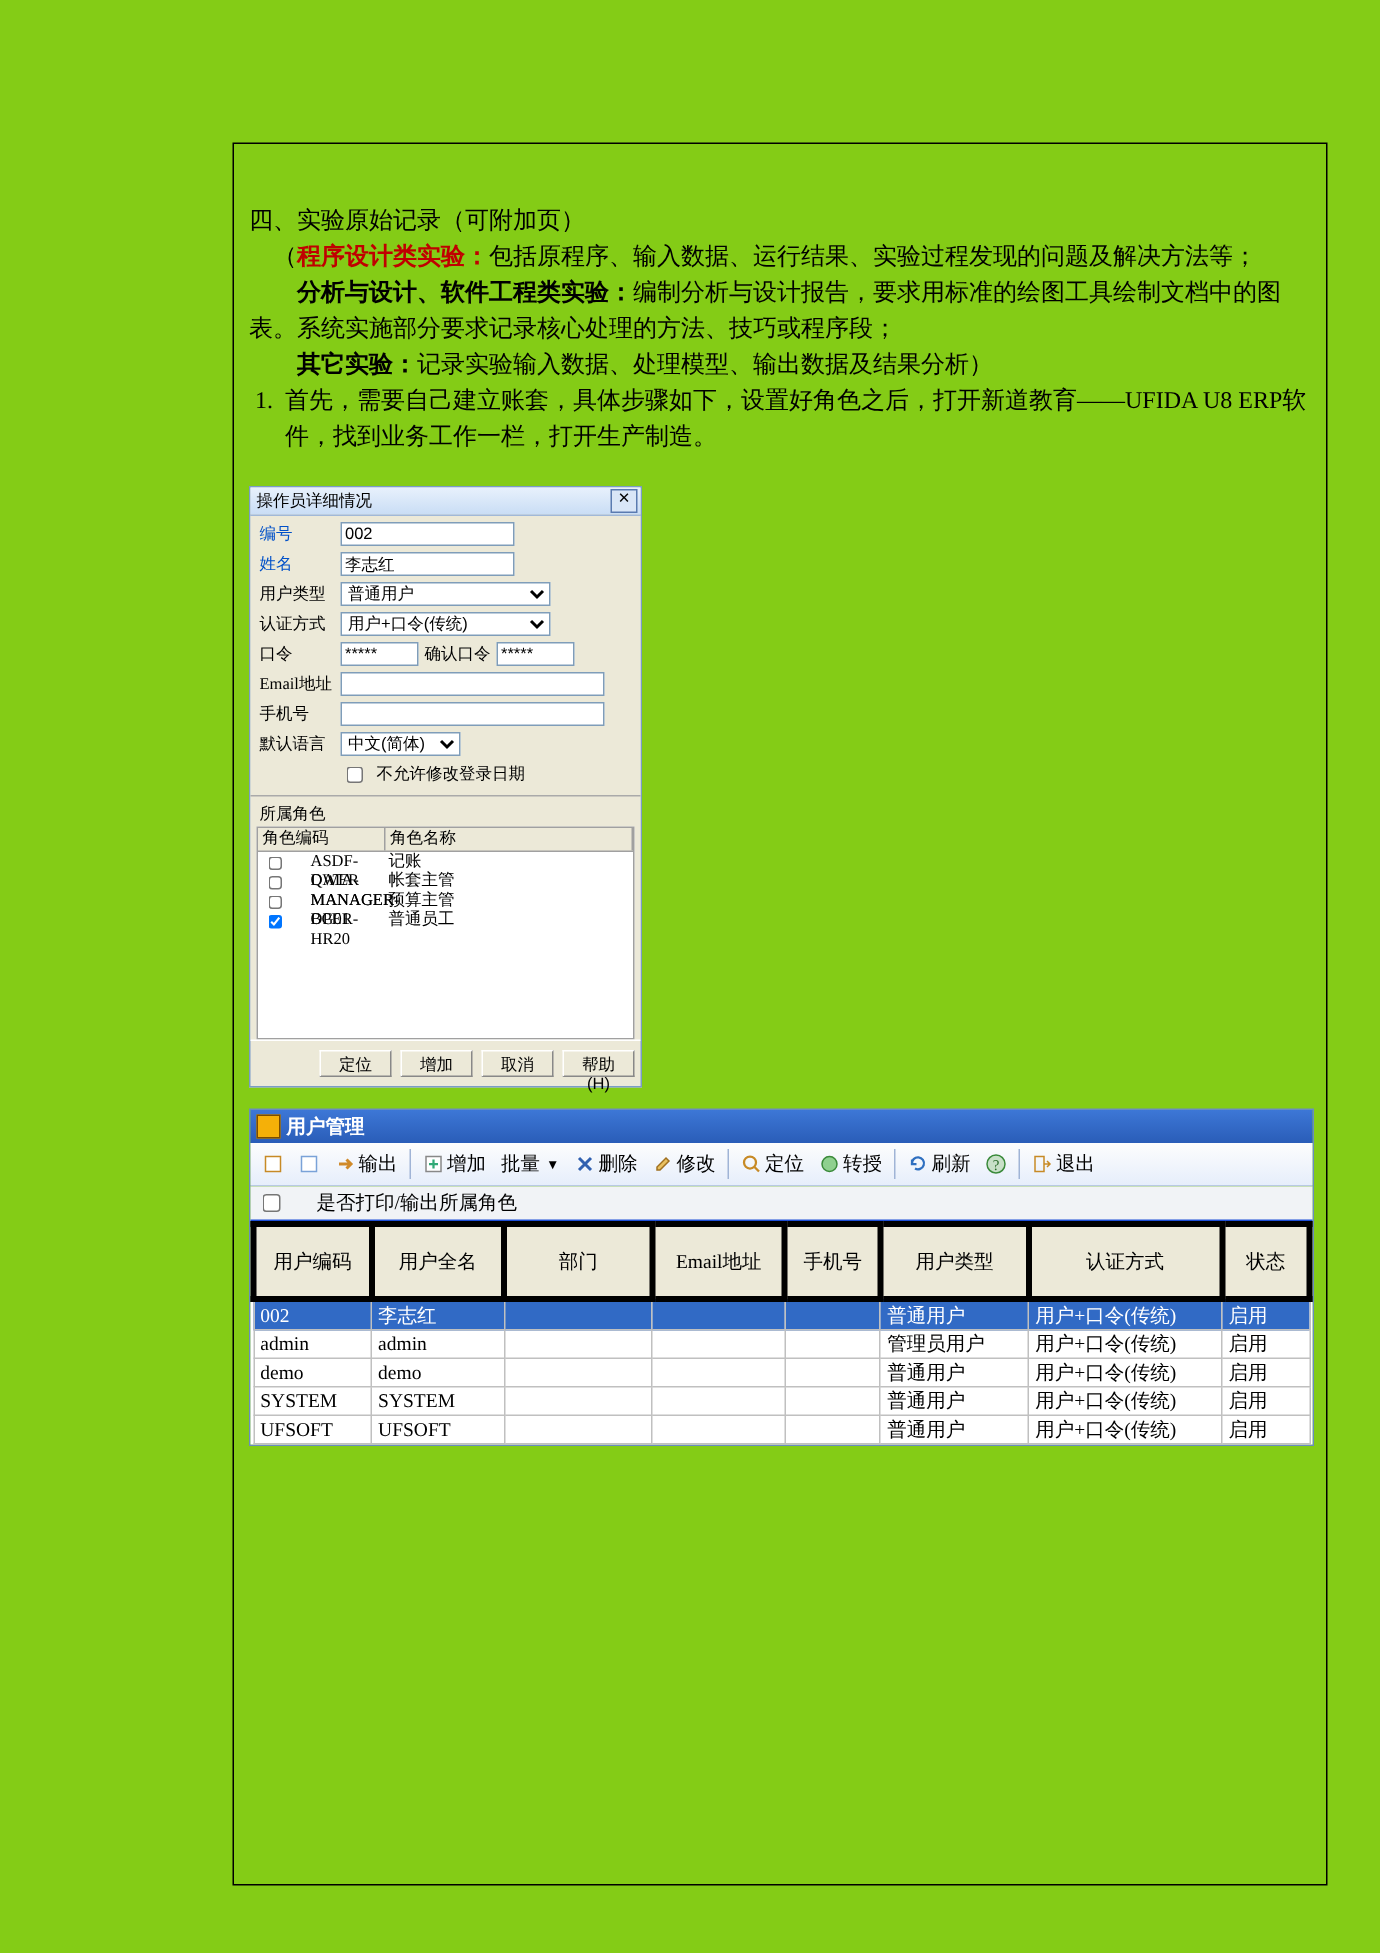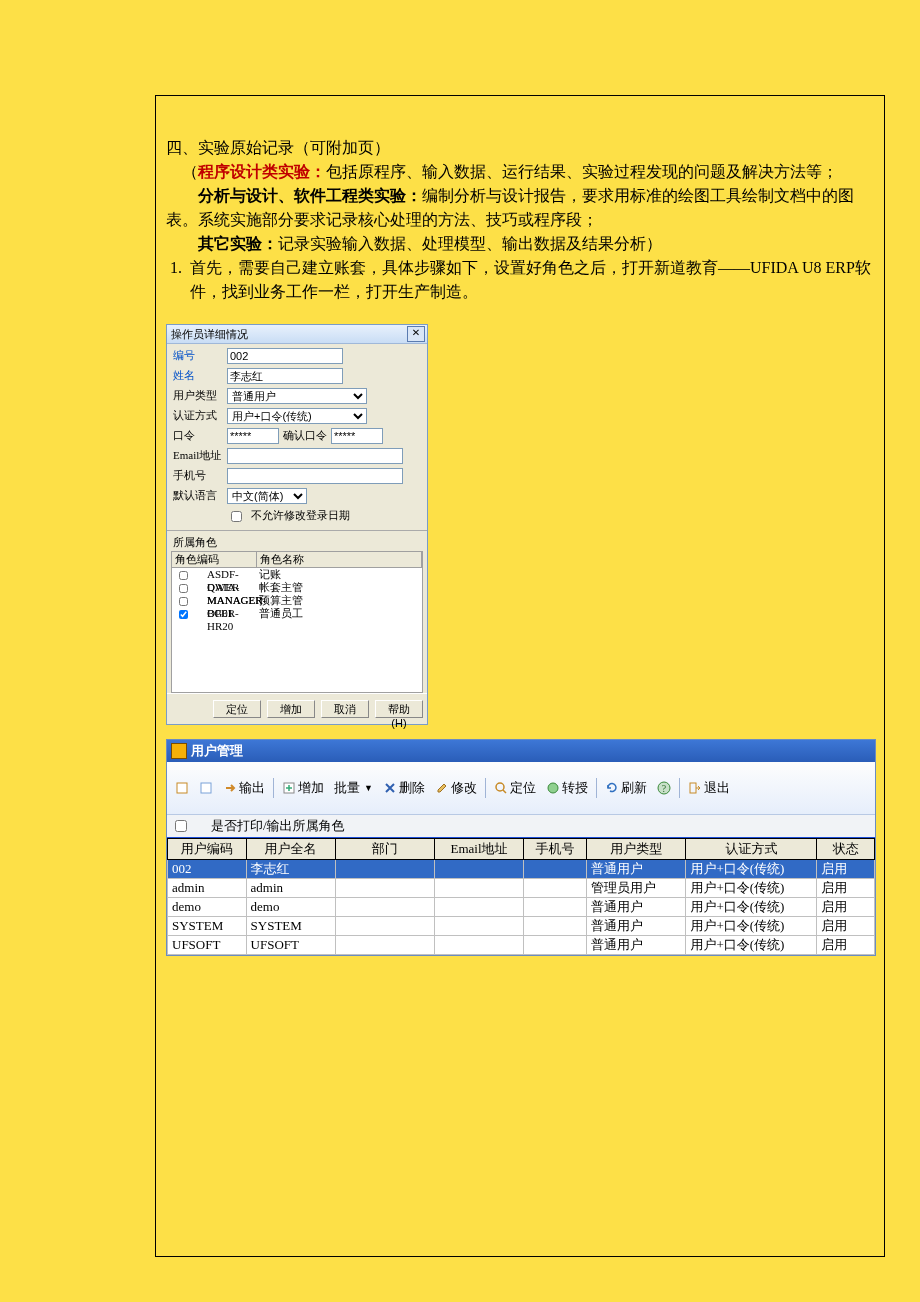--- a/index.html
+++ b/index.html
@@ -3,7 +3,7 @@
 <meta charset="utf-8">
 <style>
 body{margin:0;background:#fff;font-family:"SimSun","宋体",serif;font-size:16px}
-.page{width:920px;height:1302px;position:relative;background:#fde047}
+.page{width:920px;height:1302px;position:relative;background:#84cc16}
 .outer-frame{position:absolute;left:155px;top:95px;right:35px;bottom:45px;border:1px solid #000;padding:40px 10px 10px 10px}
 .doc-text{font-size:16px;line-height:24px;color:#000}
 .doc-text .red{color:#c00000;font-weight:bold}

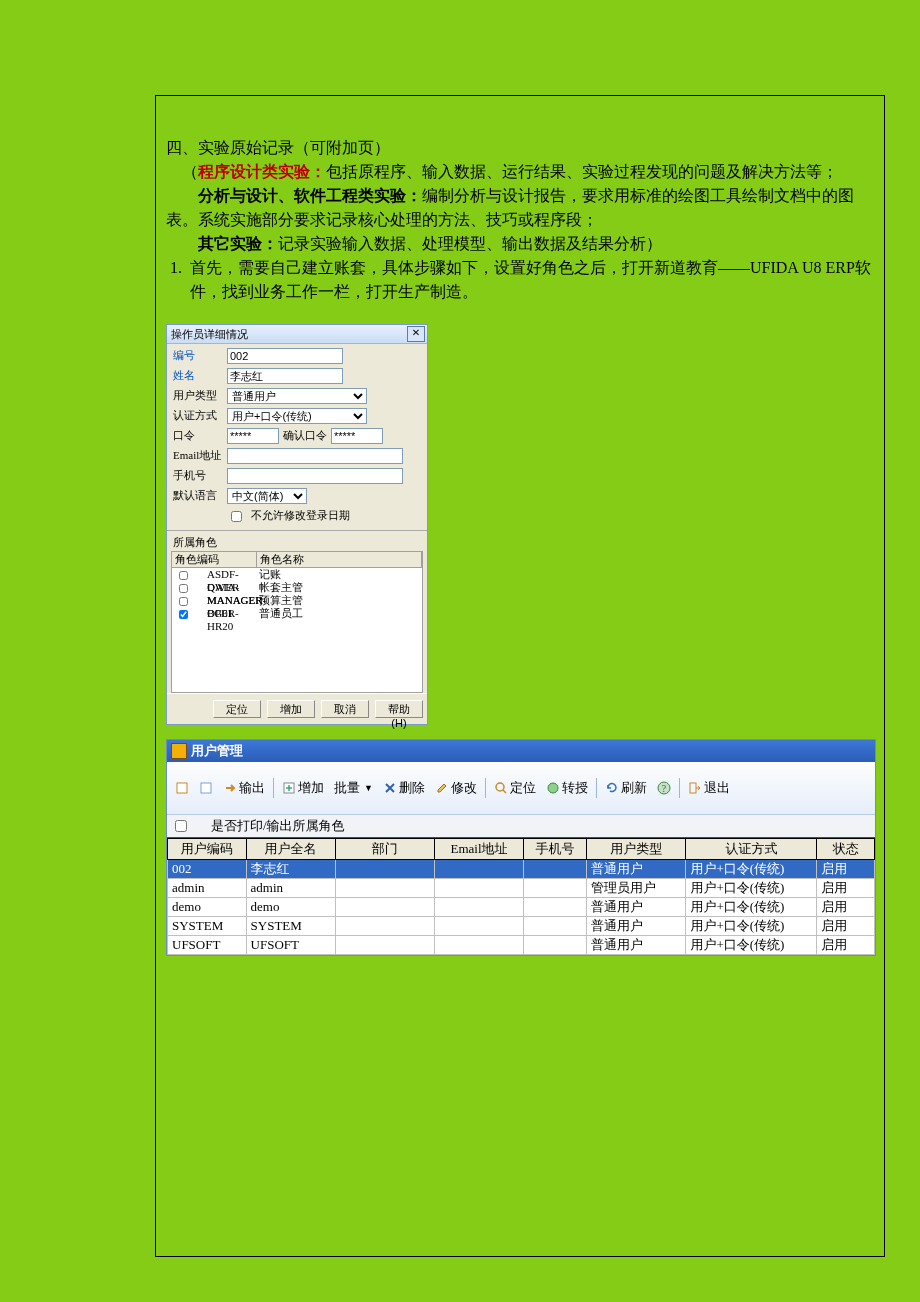--- a/index.html
+++ b/index.html
@@ -38,7 +38,7 @@
 .mgr{margin-top:14px;border:1px solid #6a8cc2;font-family:"SimSun",Tahoma;font-size:13px;width:710px;max-width:100%}
 .mgr .mtitle{background:linear-gradient(#3d77d6,#2a5db8);color:#fff;height:22px;line-height:22px;padding:0 4px;display:flex;align-items:center;gap:4px;font-weight:bold}
 .mgr .mtitle .micon{width:14px;height:14px;background:#f5b008;border:1px solid #7a4c00;display:inline-block}
-.mgr .toolbar{background:linear-gradient(#fdfdfd,#e6eefb);height:28px;display:flex;align-items:center;padding:12px 4px;gap:2px;border-bottom:1px solid #b8c9e4}
+.mgr .toolbar{background:linear-gradient(#fdfdfd,#e6eefb);height:28px;display:flex;align-items:center;padding:0 4px;gap:2px;border-bottom:1px solid #b8c9e4}
 .mgr .tbtn{display:flex;align-items:center;gap:2px;padding:2px 4px;font-size:13px}
 .mgr .tbtn .ic{width:14px;height:14px;display:inline-block}
 .mgr .tsep{width:1px;height:20px;background:#a0b4d6;margin:0 2px}

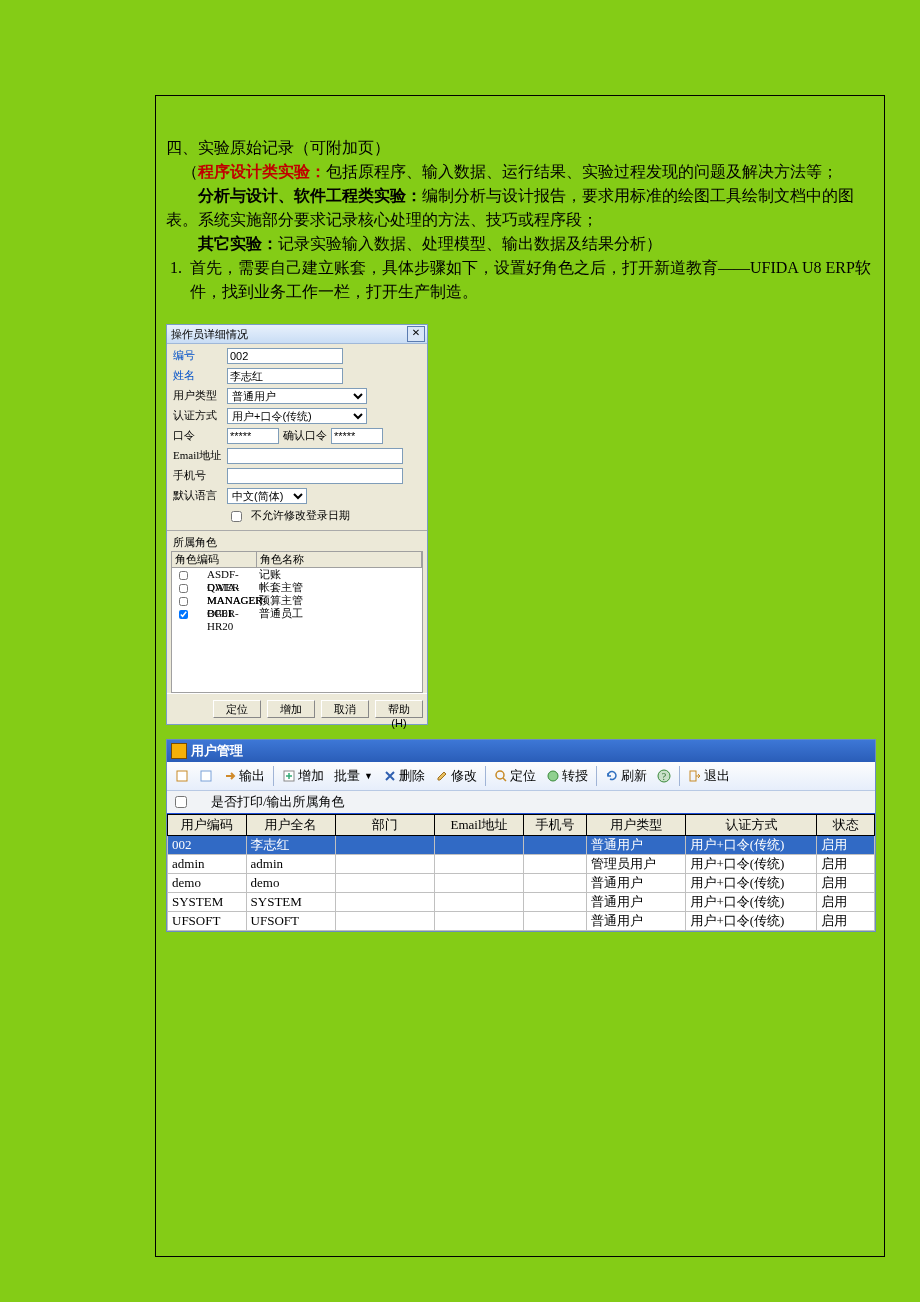--- a/index.html
+++ b/index.html
@@ -45,7 +45,7 @@
 .mgr .subbar{background:#f1f3f6;height:22px;line-height:22px;padding:0 4px;border-bottom:1px solid #1d4ed8;display:flex;align-items:center;gap:21px}
 .mgr .subbar input{width:12px;height:12px}
 .mgr table{border-collapse:collapse;width:100%;background:#fff;font-size:13px}
-.mgr th{background:#ece9d8;border:1px solid #000000;height:20px;font-weight:normal;padding:0 2px}
+.mgr th{background:#ece9d8;border:4px solid #000000;height:20px;font-weight:normal;padding:13px 2px}
 .mgr td{border:1px solid #c0c0c0;height:18px;padding:0 4px;white-space:nowrap}
 .mgr tr.sel td{background:#316ac5;color:#fff}
 svg.ic{vertical-align:middle}

